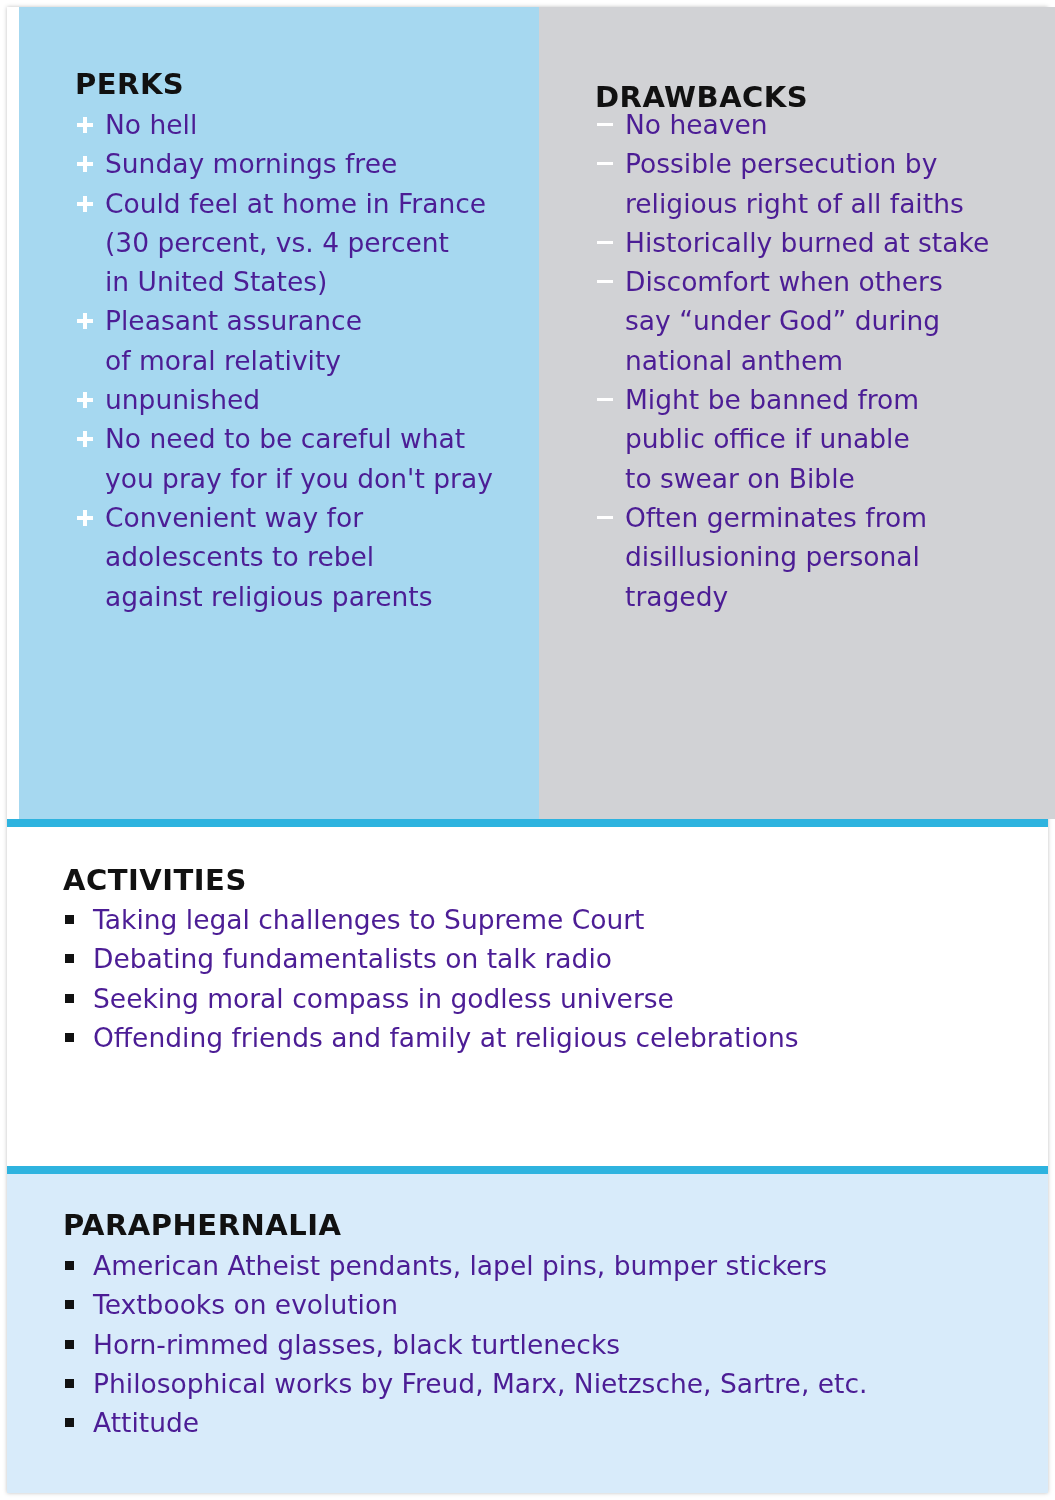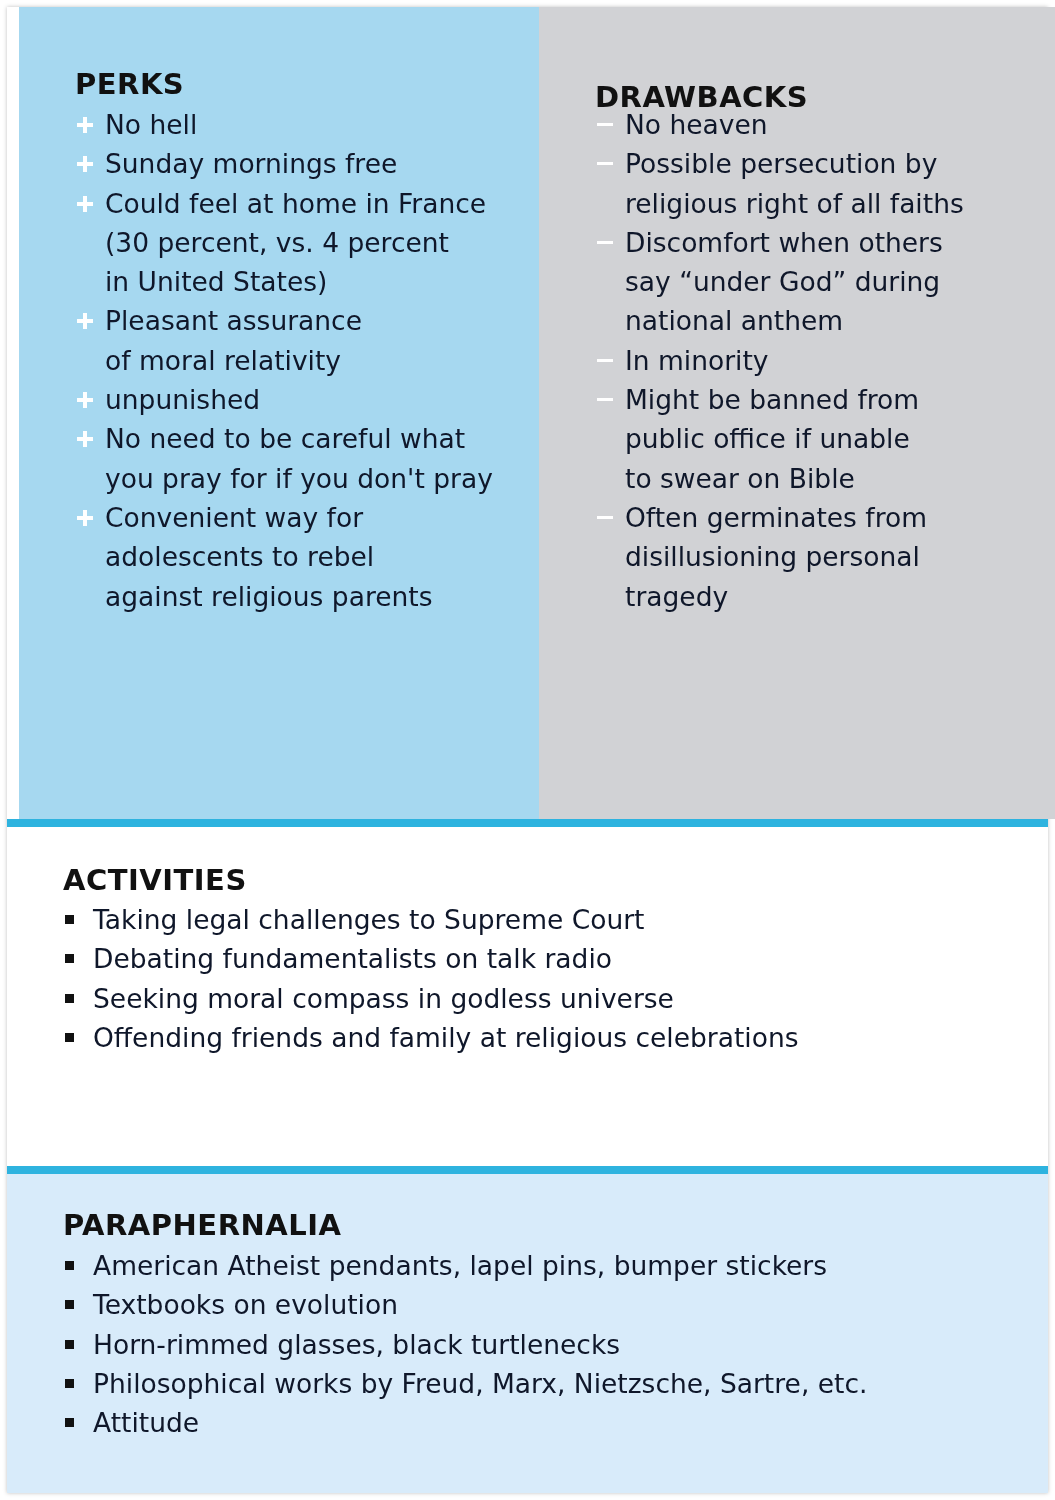--- a/index.html
+++ b/index.html
@@ -31,7 +31,7 @@
     .perks ul, .drawbacks ul { top: 98px; }
     .activities ul { top: 73px; }
     .para ul { top: 72px; }
-    li { position: relative; padding-left: 30px; font-size: 26.5px; line-height: 39.3px; letter-spacing: 0px; color: #0f172a; }
+    li { position: relative; padding-left: 30px; font-size: 26.5px; line-height: 39.3px; letter-spacing: 0px; color: #4c1d95; }
     .marker { position: absolute; left: 0; top: 0; width: 22px; height: 39px; }
     .plus::before, .plus::after { content: ""; position: absolute; background: #ffffff; }
     .plus::before { left: 2px; top: 18px; width: 16px; height: 4px; }

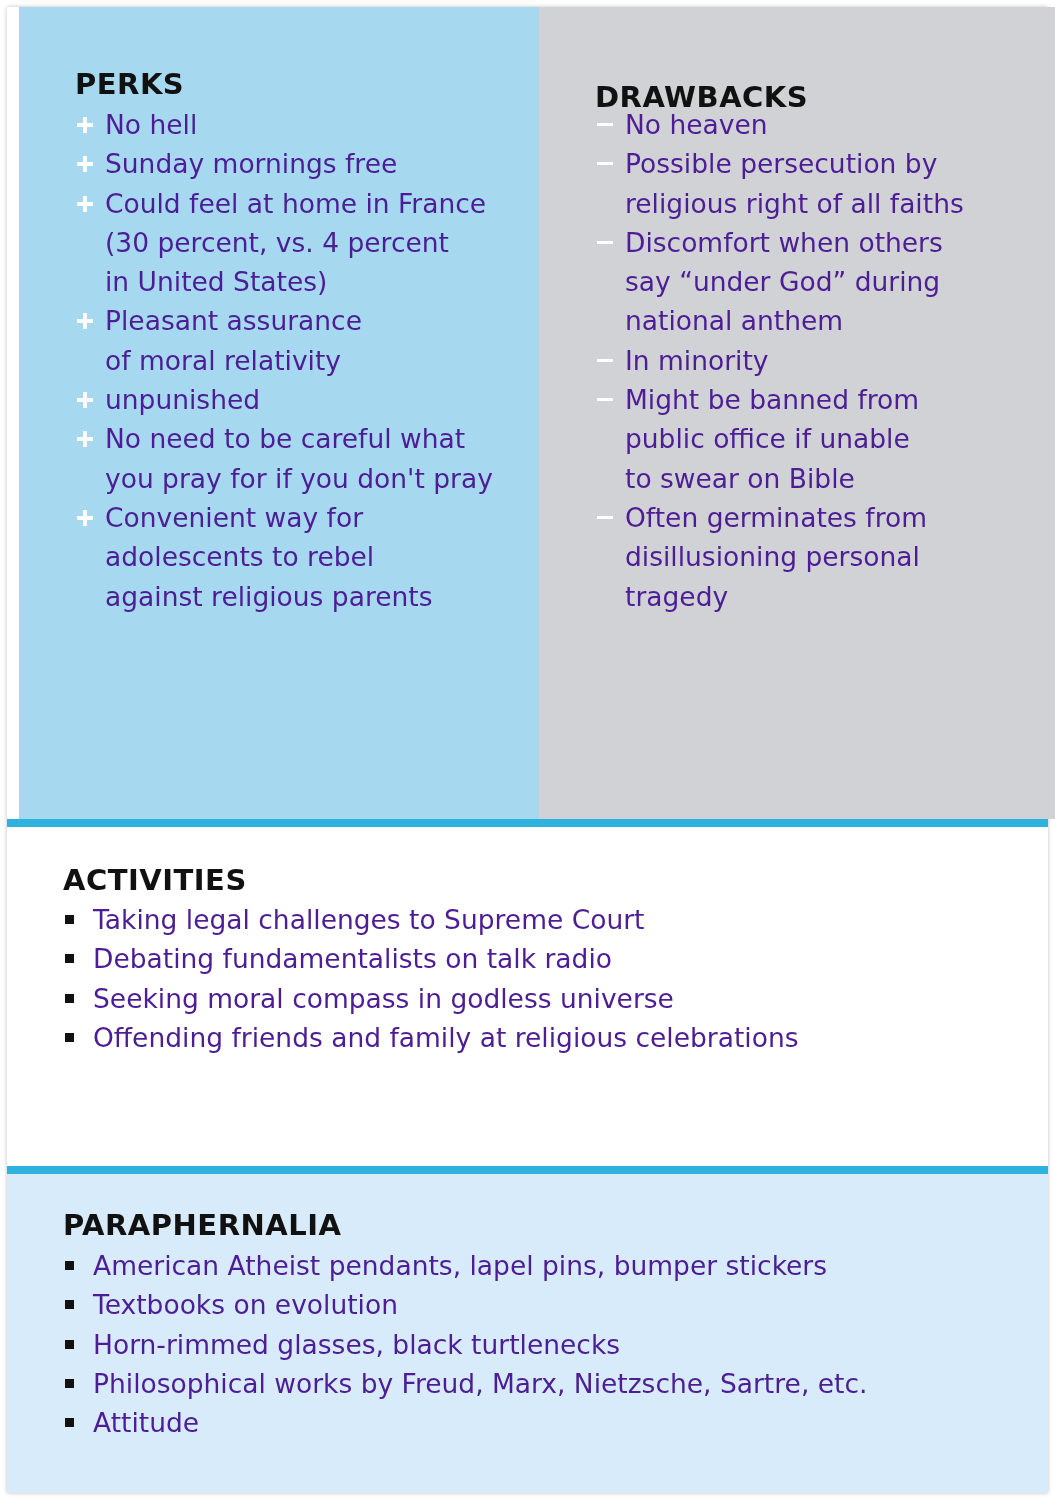--- a/index.html
+++ b/index.html
@@ -98,6 +98,10 @@
           </li>
           <li>
             <span class="marker minus"></span>
+            <span class="line">Historically burned at stake</span>
+          </li>
+          <li>
+            <span class="marker minus"></span>
             <span class="line">Discomfort when others</span>
             <span class="line">say “under God” during</span>
             <span class="line">national anthem</span>

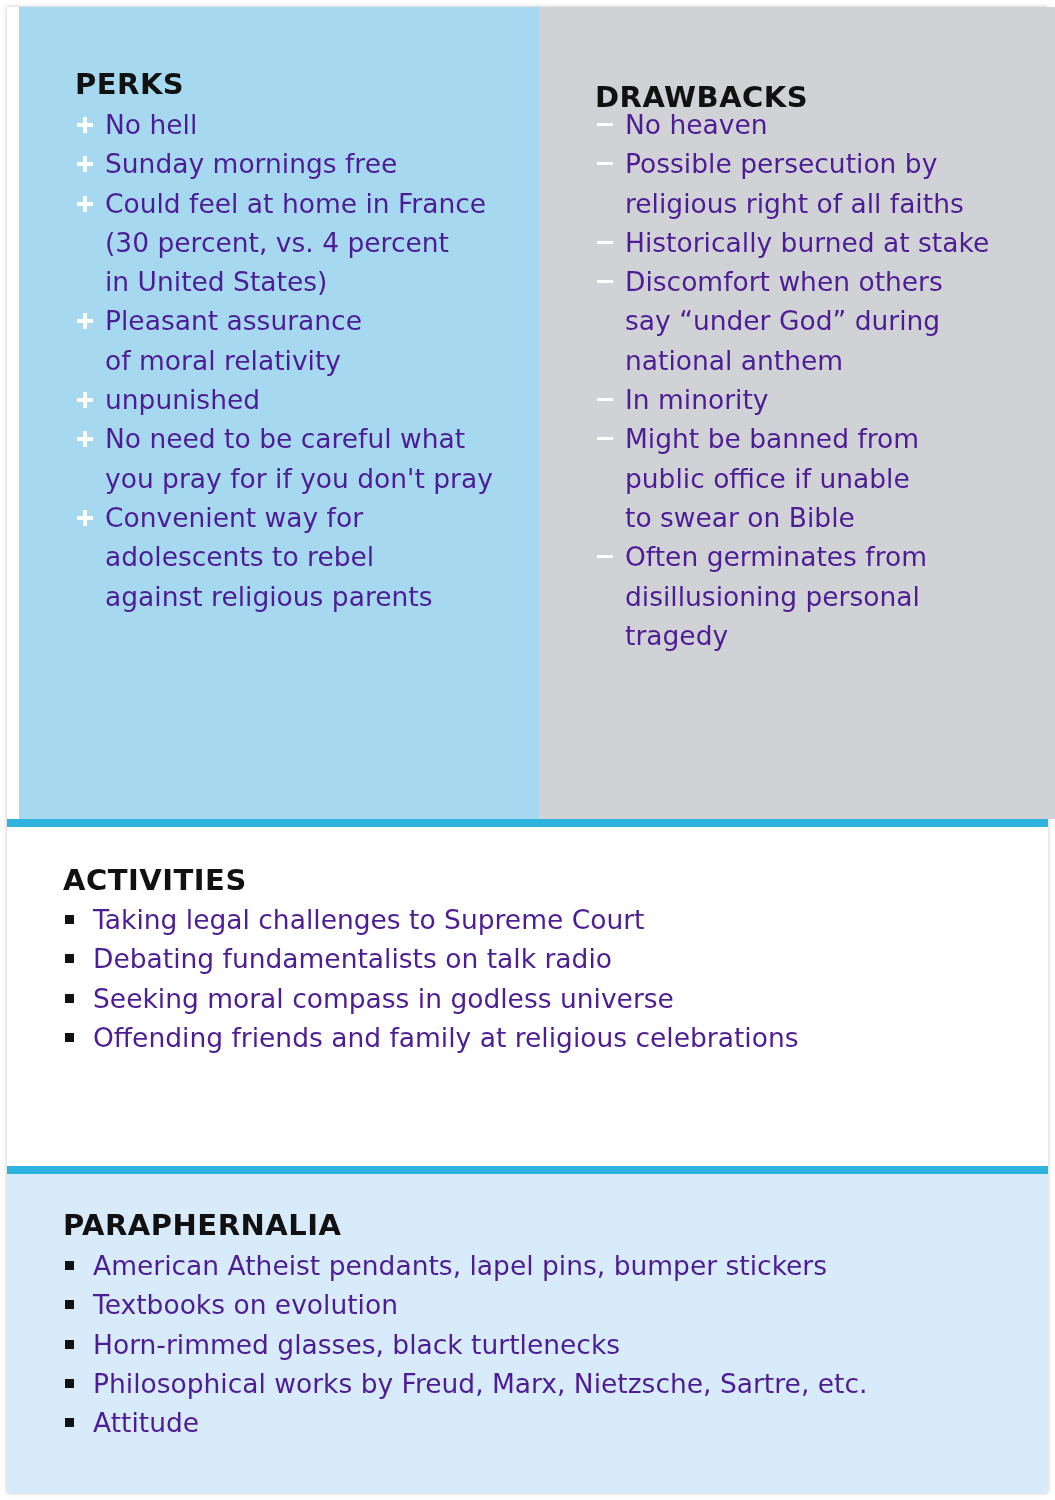--- a/index.html
+++ b/index.html
@@ -108,10 +108,6 @@
           </li>
           <li>
             <span class="marker minus"></span>
-            <span class="line">In minority</span>
-          </li>
-          <li>
-            <span class="marker minus"></span>
             <span class="line">Might be banned from</span>
             <span class="line">public office if unable</span>
             <span class="line">to swear on Bible</span>

